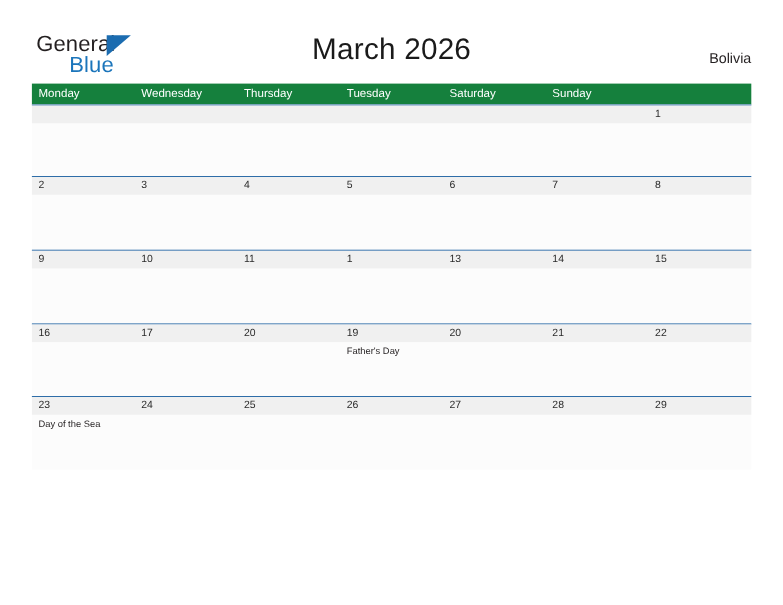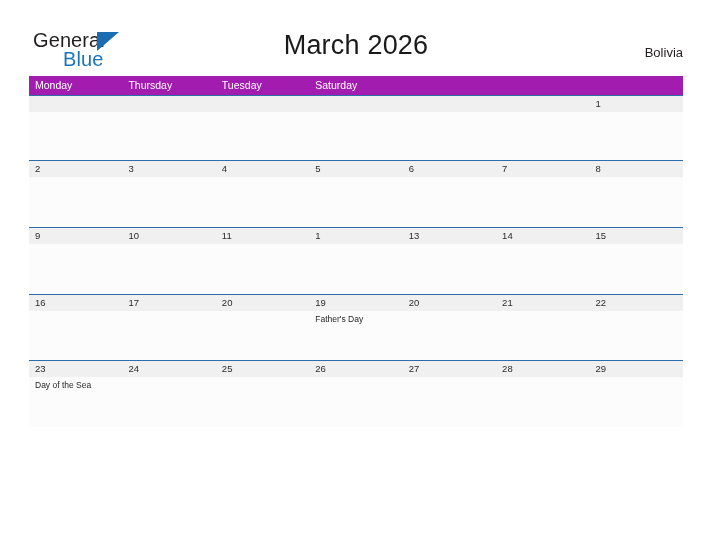--- a/index.html
+++ b/index.html
@@ -97,7 +97,7 @@
     display: flex;
     width: 654px;
     height: 19px;
-    background: #a21caf;
+    background: #15803d;
   }
   .weekday {
     flex: 0 0 93.43px;

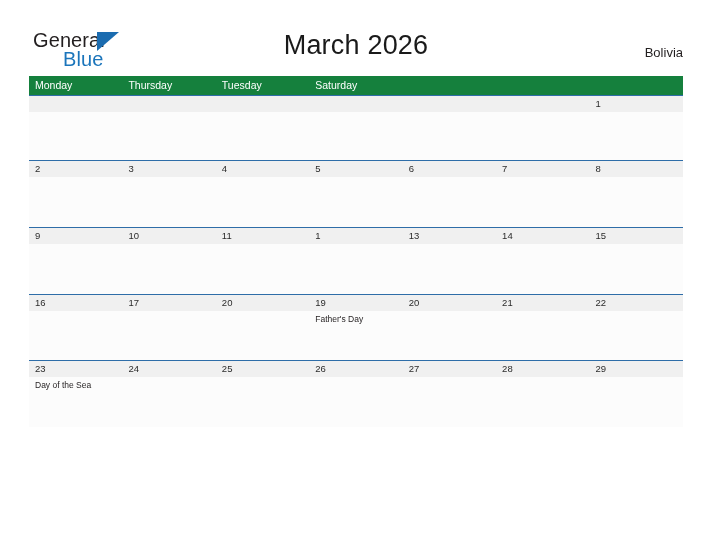--- a/index.html
+++ b/index.html
@@ -180,6 +180,7 @@
 
     <div class="weekday-row">
       <div class="weekday">Monday</div>
+      <div class="weekday">Wednesday</div>
       <div class="weekday">Thursday</div>
       <div class="weekday">Tuesday</div>
       <div class="weekday">Saturday</div>

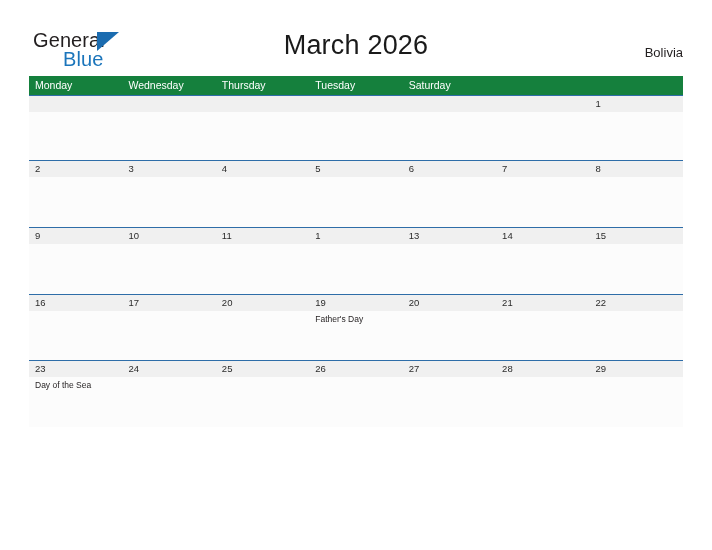--- a/index.html
+++ b/index.html
@@ -184,6 +184,7 @@
       <div class="weekday">Thursday</div>
       <div class="weekday">Tuesday</div>
       <div class="weekday">Saturday</div>
+      <div class="weekday">Sunday</div>
     </div>
 
     <div class="week week-1">

